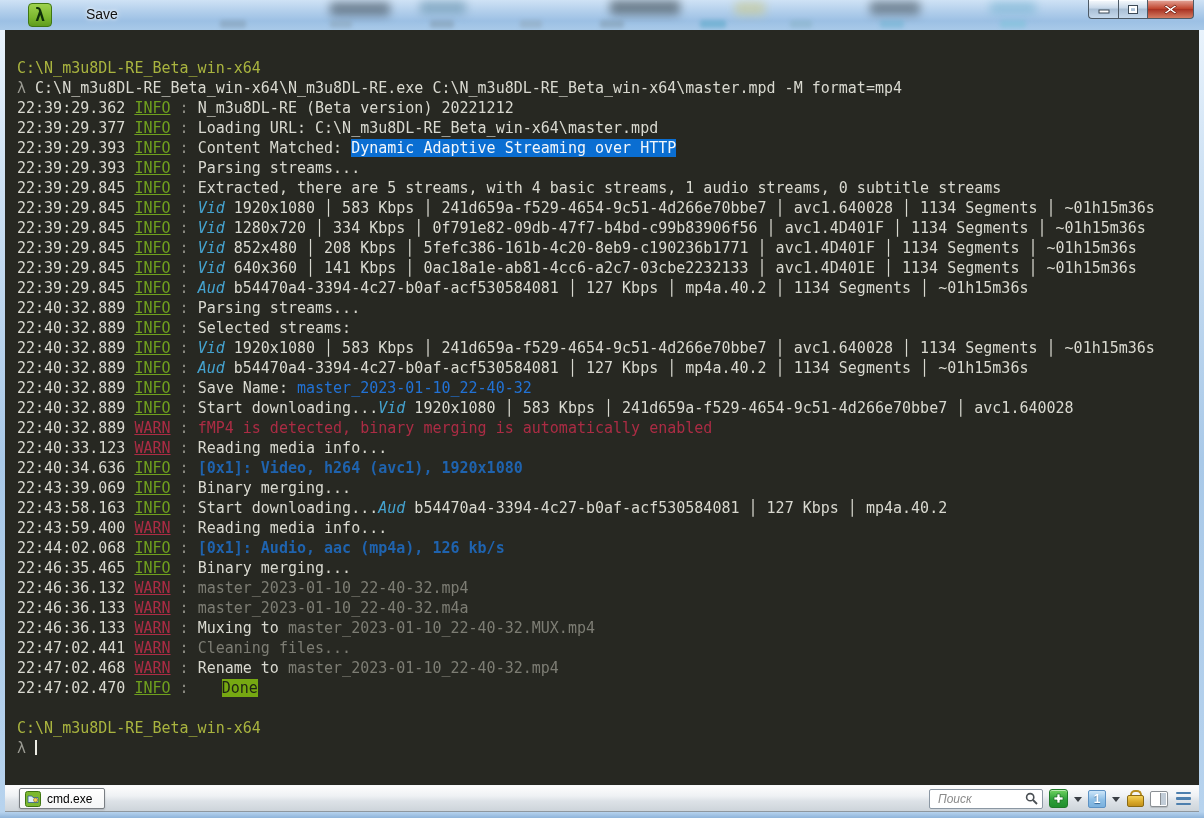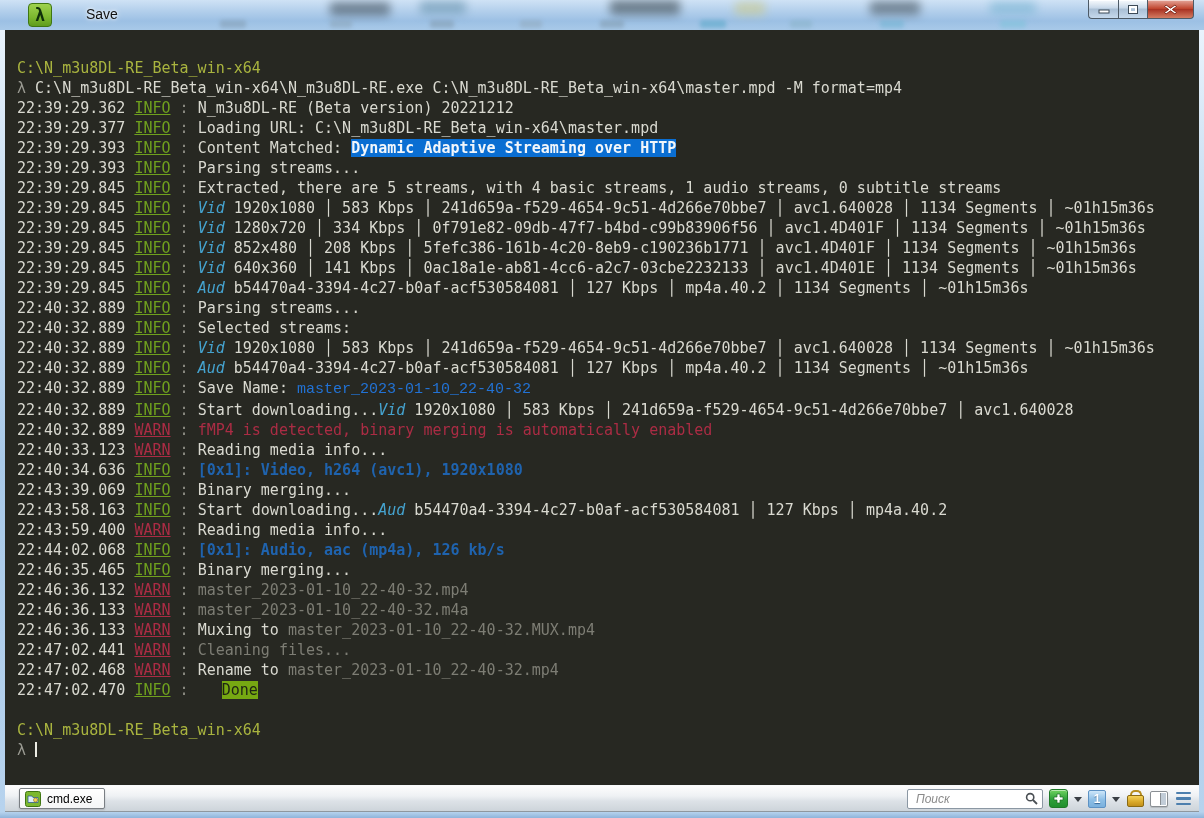--- a/index.html
+++ b/index.html
@@ -64,7 +64,7 @@
   .s-vid{color:var(--vid);font-style:italic;}
   .s-link{color:var(--link);font-family:Liberation Mono, monospace;}
   .s-binfo{color:var(--binfo);font-weight:bold;}
-  .s-hl{background:var(--hl_bg);color:var(--hl_fg);font-weight:bold;}
+  .s-hl{background:var(--hl_bg);color:var(--hl_fg);}
   .s-dim{color:var(--dim);}
   .s-done{background:var(--done_bg);color:var(--done_fg);margin-left:24px;}
   .s-cursor{display:inline-block;width:2px;height:15px;background:#ecece4;vertical-align:-2px;}

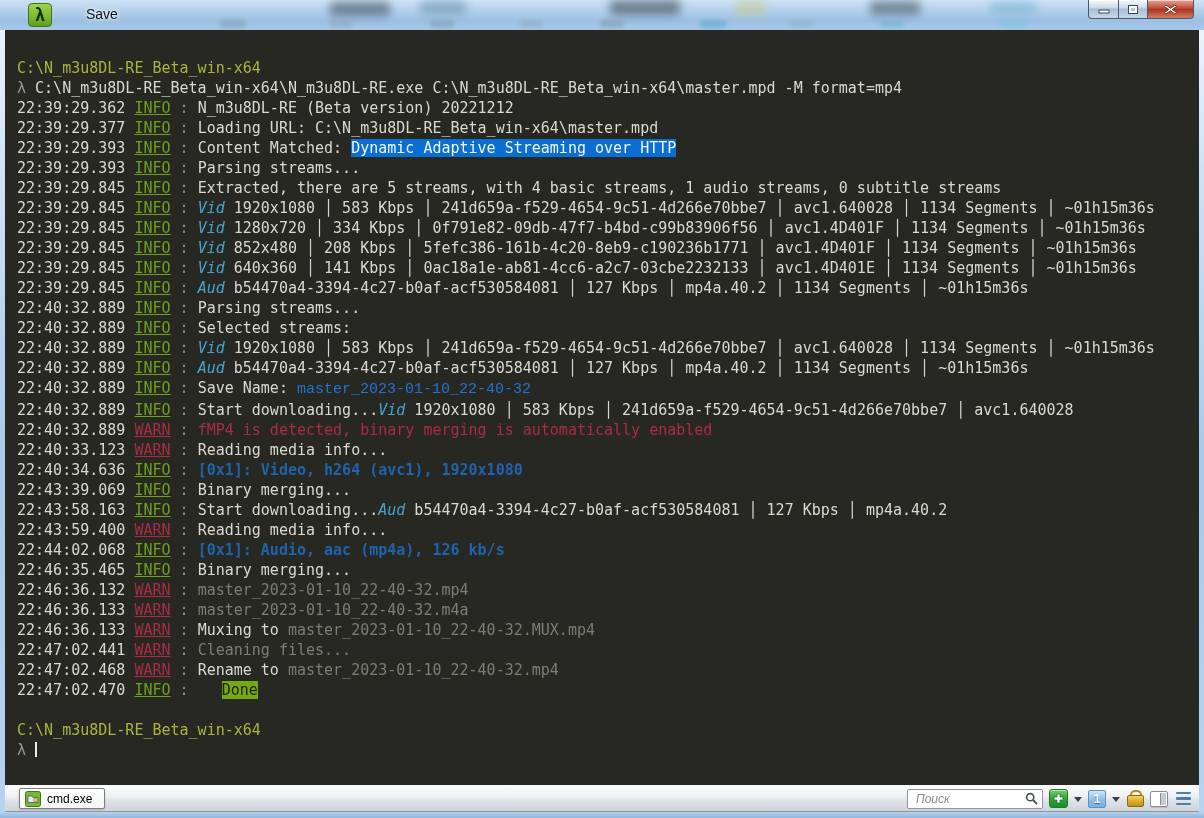--- a/index.html
+++ b/index.html
@@ -62,7 +62,7 @@
   .s-warn{color:var(--warn);text-decoration:underline;}
   .s-warntext{color:var(--warn);}
   .s-vid{color:var(--vid);font-style:italic;}
-  .s-link{color:var(--link);font-family:Liberation Mono, monospace;}
+  .s-link{color:var(--link);}
   .s-binfo{color:var(--binfo);font-weight:bold;}
   .s-hl{background:var(--hl_bg);color:var(--hl_fg);}
   .s-dim{color:var(--dim);}

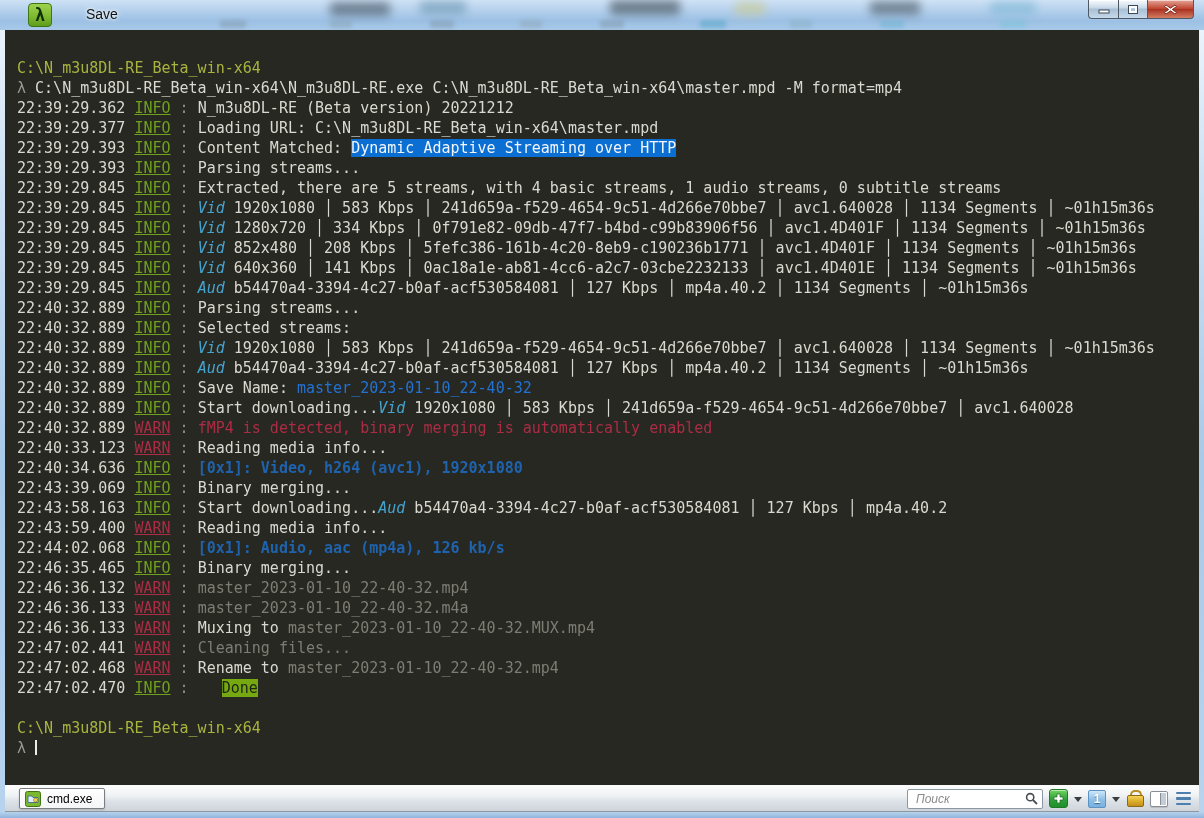--- a/index.html
+++ b/index.html
@@ -85,7 +85,7 @@
   .tab-icon{width:16px;height:16px;flex:0 0 auto;}
   .sb-right{margin-left:auto;display:flex;align-items:center;gap:6px;}
   .searchbox{
-    width:136px;height:20px;background:#fff;border:1px solid #8b97a3;border-radius:2px;
+    width:114px;height:20px;background:#fff;border:1px solid #8b97a3;border-radius:2px;
     display:flex;align-items:center;padding:0 4px 0 6px;
   }
   .searchbox input{

